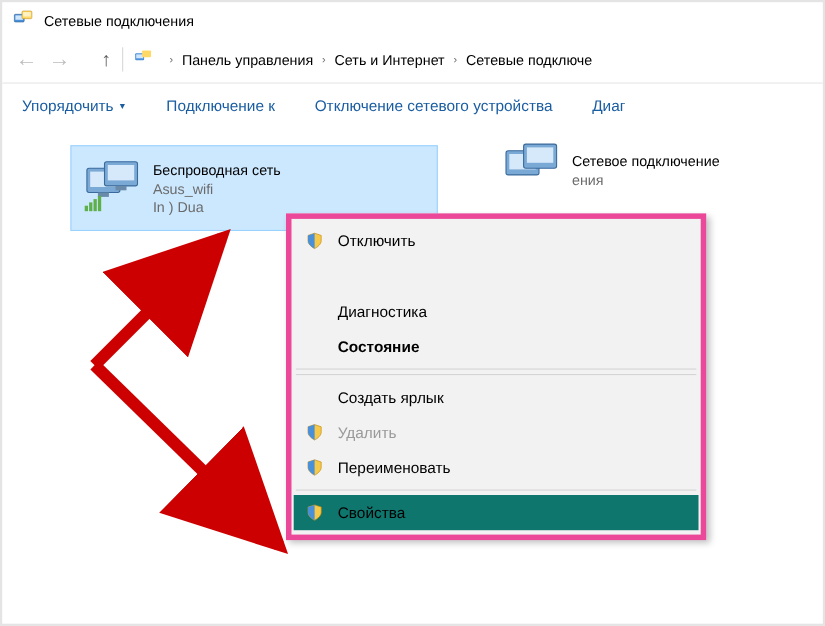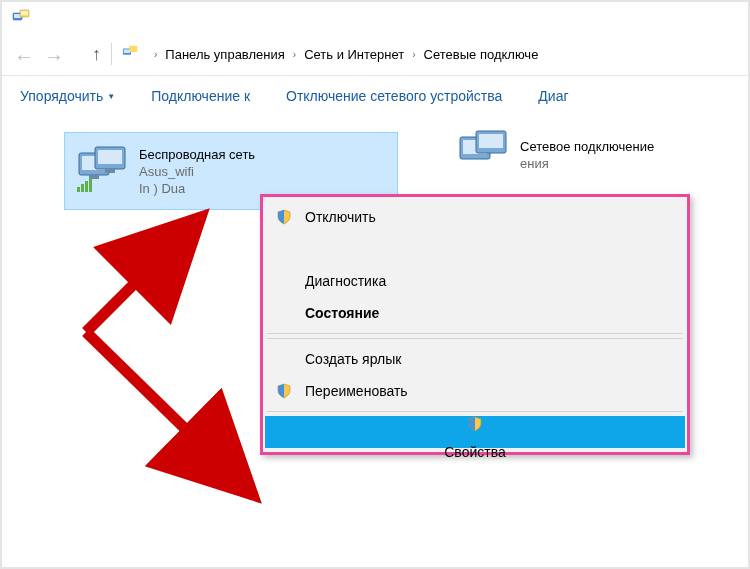--- a/index.html
+++ b/index.html
@@ -127,6 +127,7 @@
       <rect x="9" y="3" width="7" height="4" fill="#fff1c1"></rect>
     </svg>
   </span>
+  <span class="title-text">Сетевые подключения</span>
 </div>
 
 <div class="navbar">

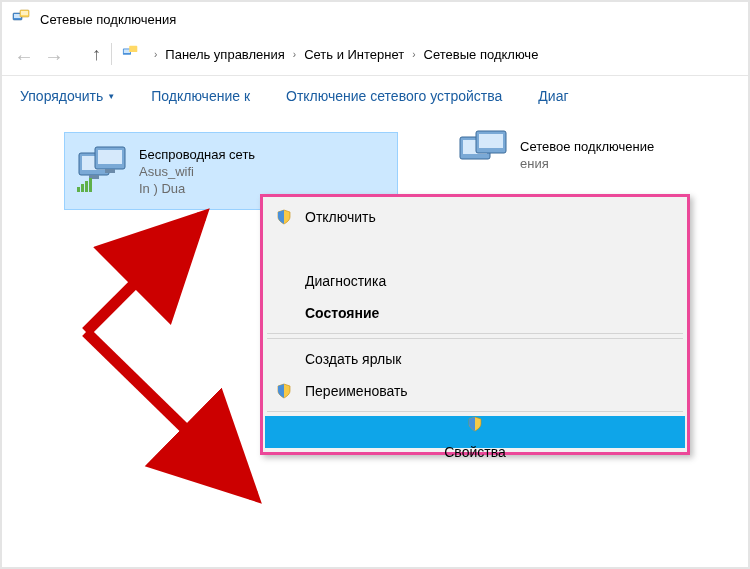--- a/index.html
+++ b/index.html
@@ -87,9 +87,9 @@
       position: absolute;
       left: 258px;
       top: 192px;
-      width: 430px;
+      width: 382px;
       background: #f2f2f2;
-      border: 3px solid #ec4899;
+      border: 5px solid #ec4899;
       box-shadow: 3px 3px 6px rgba(0,0,0,0.25);
       padding: 4px 2px;
     }

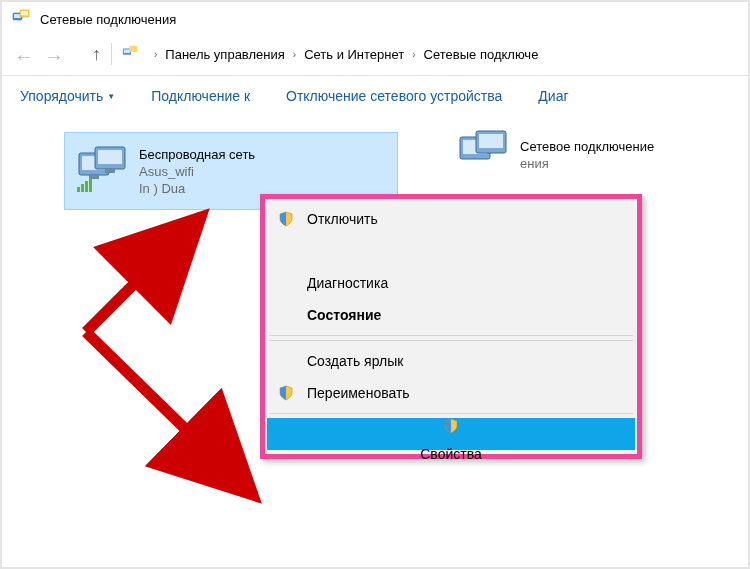--- a/index.html
+++ b/index.html
@@ -239,6 +239,15 @@
     <span class="mi-icon"></span>
     <span>Создать ярлык</span>
   </div>
+  <div class="menu-item disabled">
+    <span class="mi-icon">
+      <svg width="16" height="16" viewBox="0 0 16 16">
+          <path d="M8 1 L14 3 V8 C14 12 8 15 8 15 C8 15 2 12 2 8 V3 Z" fill="#f7c948" stroke="#c48a0a" stroke-width="0.6"></path>
+          <path d="M8 1 L8 15 C8 15 2 12 2 8 V3 Z" fill="#4a90d9"></path>
+        </svg>
+    </span>
+    <span>Удалить</span>
+  </div>
   <div class="menu-item">
     <span class="mi-icon">
       <svg width="16" height="16" viewBox="0 0 16 16">

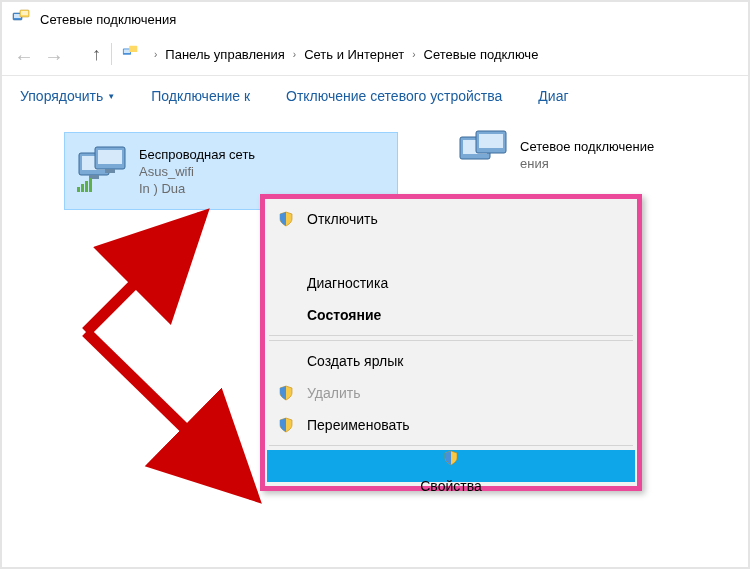--- a/index.html
+++ b/index.html
@@ -106,7 +106,7 @@
     .menu-item .mi-icon { width: 18px; height: 18px; display: flex; align-items: center; justify-content: center; }
     .menu-item.bold { font-weight: 600; }
     .menu-item.disabled { color: #9a9a9a; }
-    .menu-item.highlight { background: #0ea5e9; flex-direction: column; }
+    .menu-item.highlight { background: #0f766e; }
     .menu-sep { height: 1px; background: #d4d4d4; margin: 4px 2px; }
 
     .arrows {

